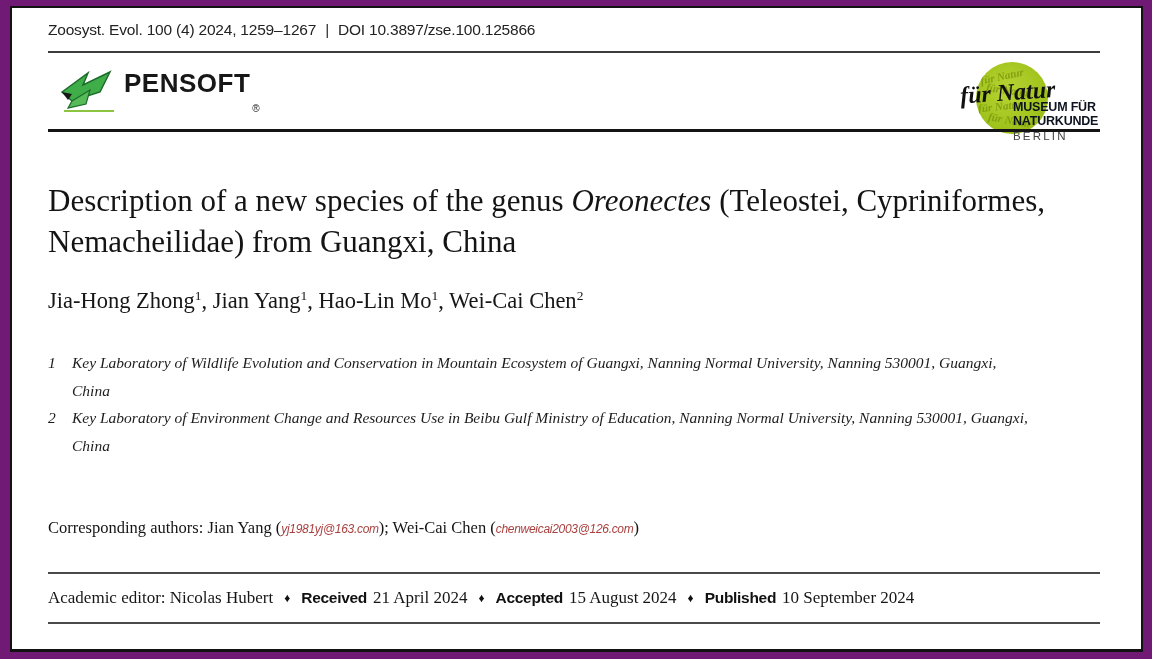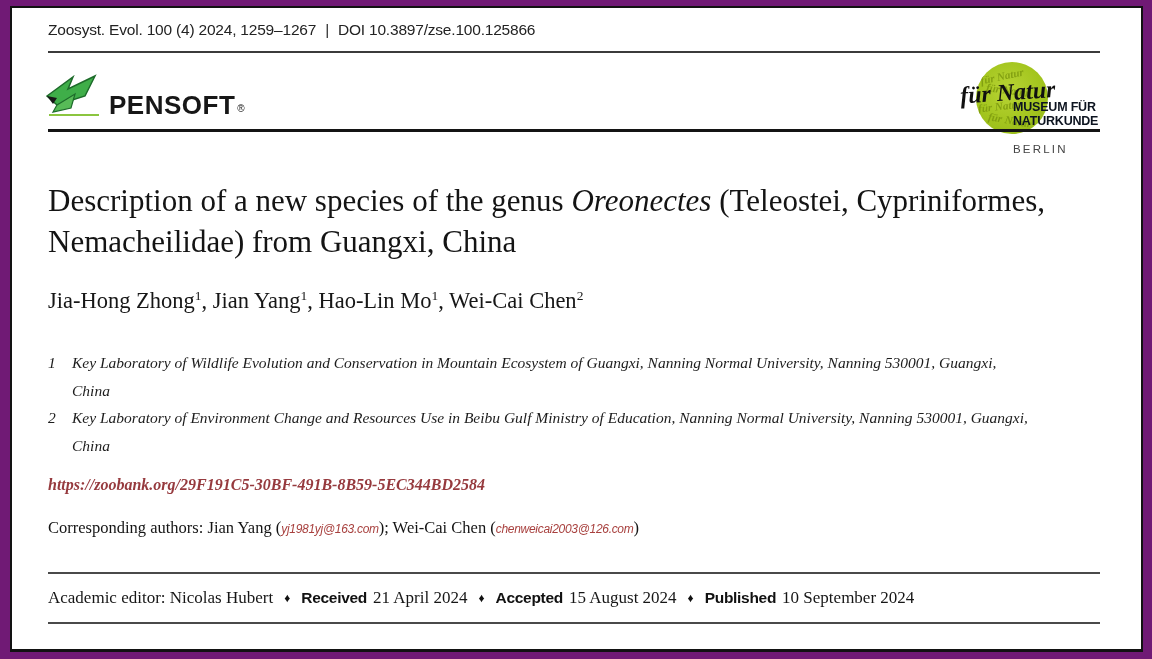--- a/index.html
+++ b/index.html
@@ -25,7 +25,7 @@
   .rule-3 { top:564px; height:2px; background:#4a4a4a; }
   .rule-4 { top:614px; height:2px; background:#4a4a4a; }
   
-  .pensoft { position:absolute; left:33px; top:62px; height:48px; display:flex; align-items:flex-end; }
+  .pensoft { position:absolute; left:48px; top:62px; height:48px; display:flex; align-items:flex-start; }
   .pensoft svg { display:block; margin-right:6px; }
   .pensoft-word {
     font-family:"Liberation Sans", sans-serif; font-weight:800; font-size:26px;

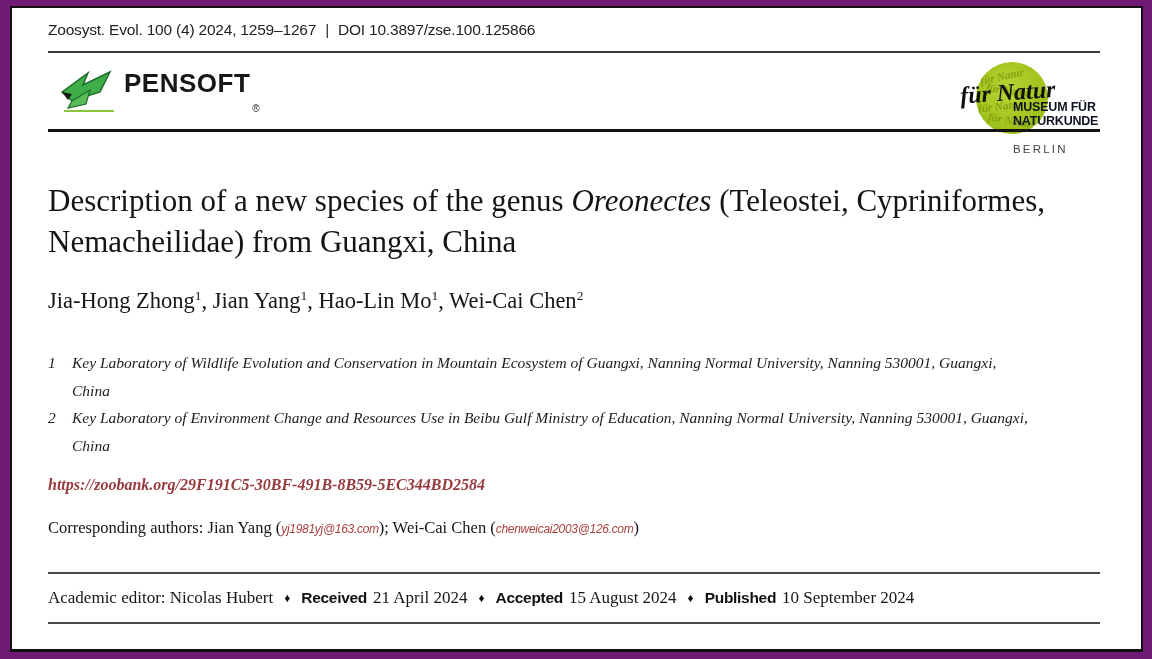--- a/index.html
+++ b/index.html
@@ -52,7 +52,7 @@
   .mfn-text .l1, .mfn-text .l2 {
     font-weight:bold; font-size:12.5px; letter-spacing:-0.2px; color:#0d1420; line-height:13.5px; white-space:nowrap;
   }
-  .mfn-text .l3 { font-size:11.5px; letter-spacing:2.2px; color:#444; line-height:14px; margin-top:14px; }
+  .mfn-text .l3 { font-size:11.5px; letter-spacing:2.2px; color:#444; line-height:14px; margin-top:1px; }
   
   .title {
     position:absolute; left:36px; top:172px; width:1050px;

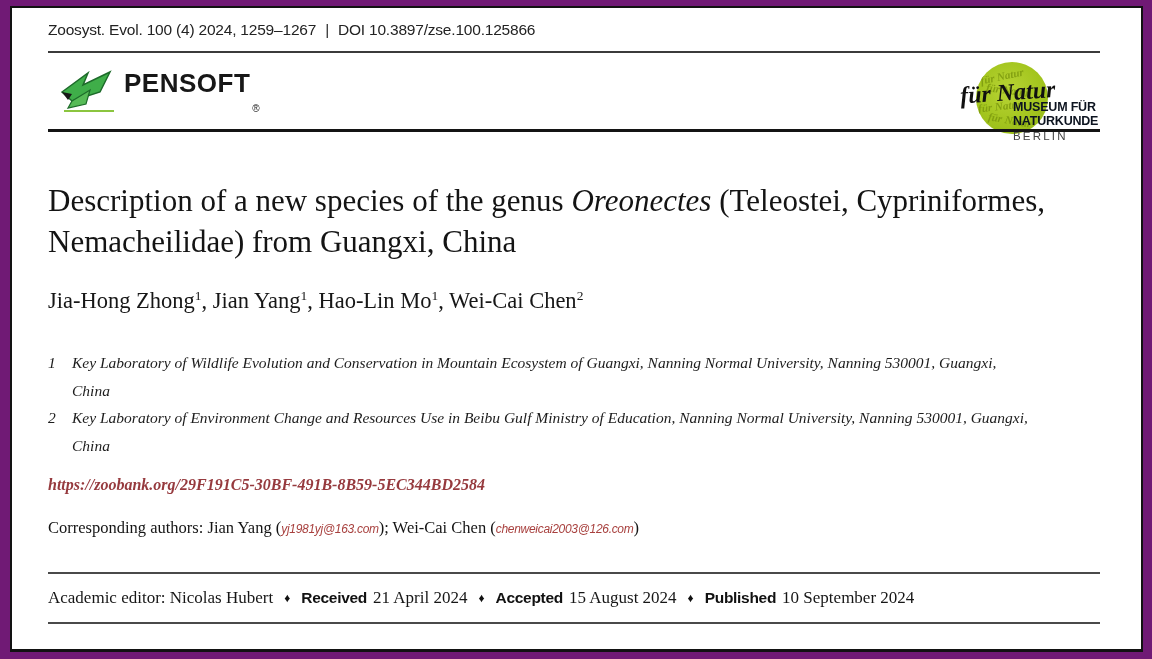--- a/index.html
+++ b/index.html
@@ -136,7 +136,6 @@
       </li>
     </ul>
 
-    <a href="#" class="zoobank">https://zoobank.org/29F191C5-30BF-491B-8B59-5EC344BD2584</a>
 
     <div class="corresponding"><span>Corresponding authors: Jian Yang (</span><a href="#" class="email">yj1981yj@163.com</a><span>); Wei-Cai Chen (</span><a href="#" class="email">chenweicai2003@126.com</a><span>)</span></div>
 

